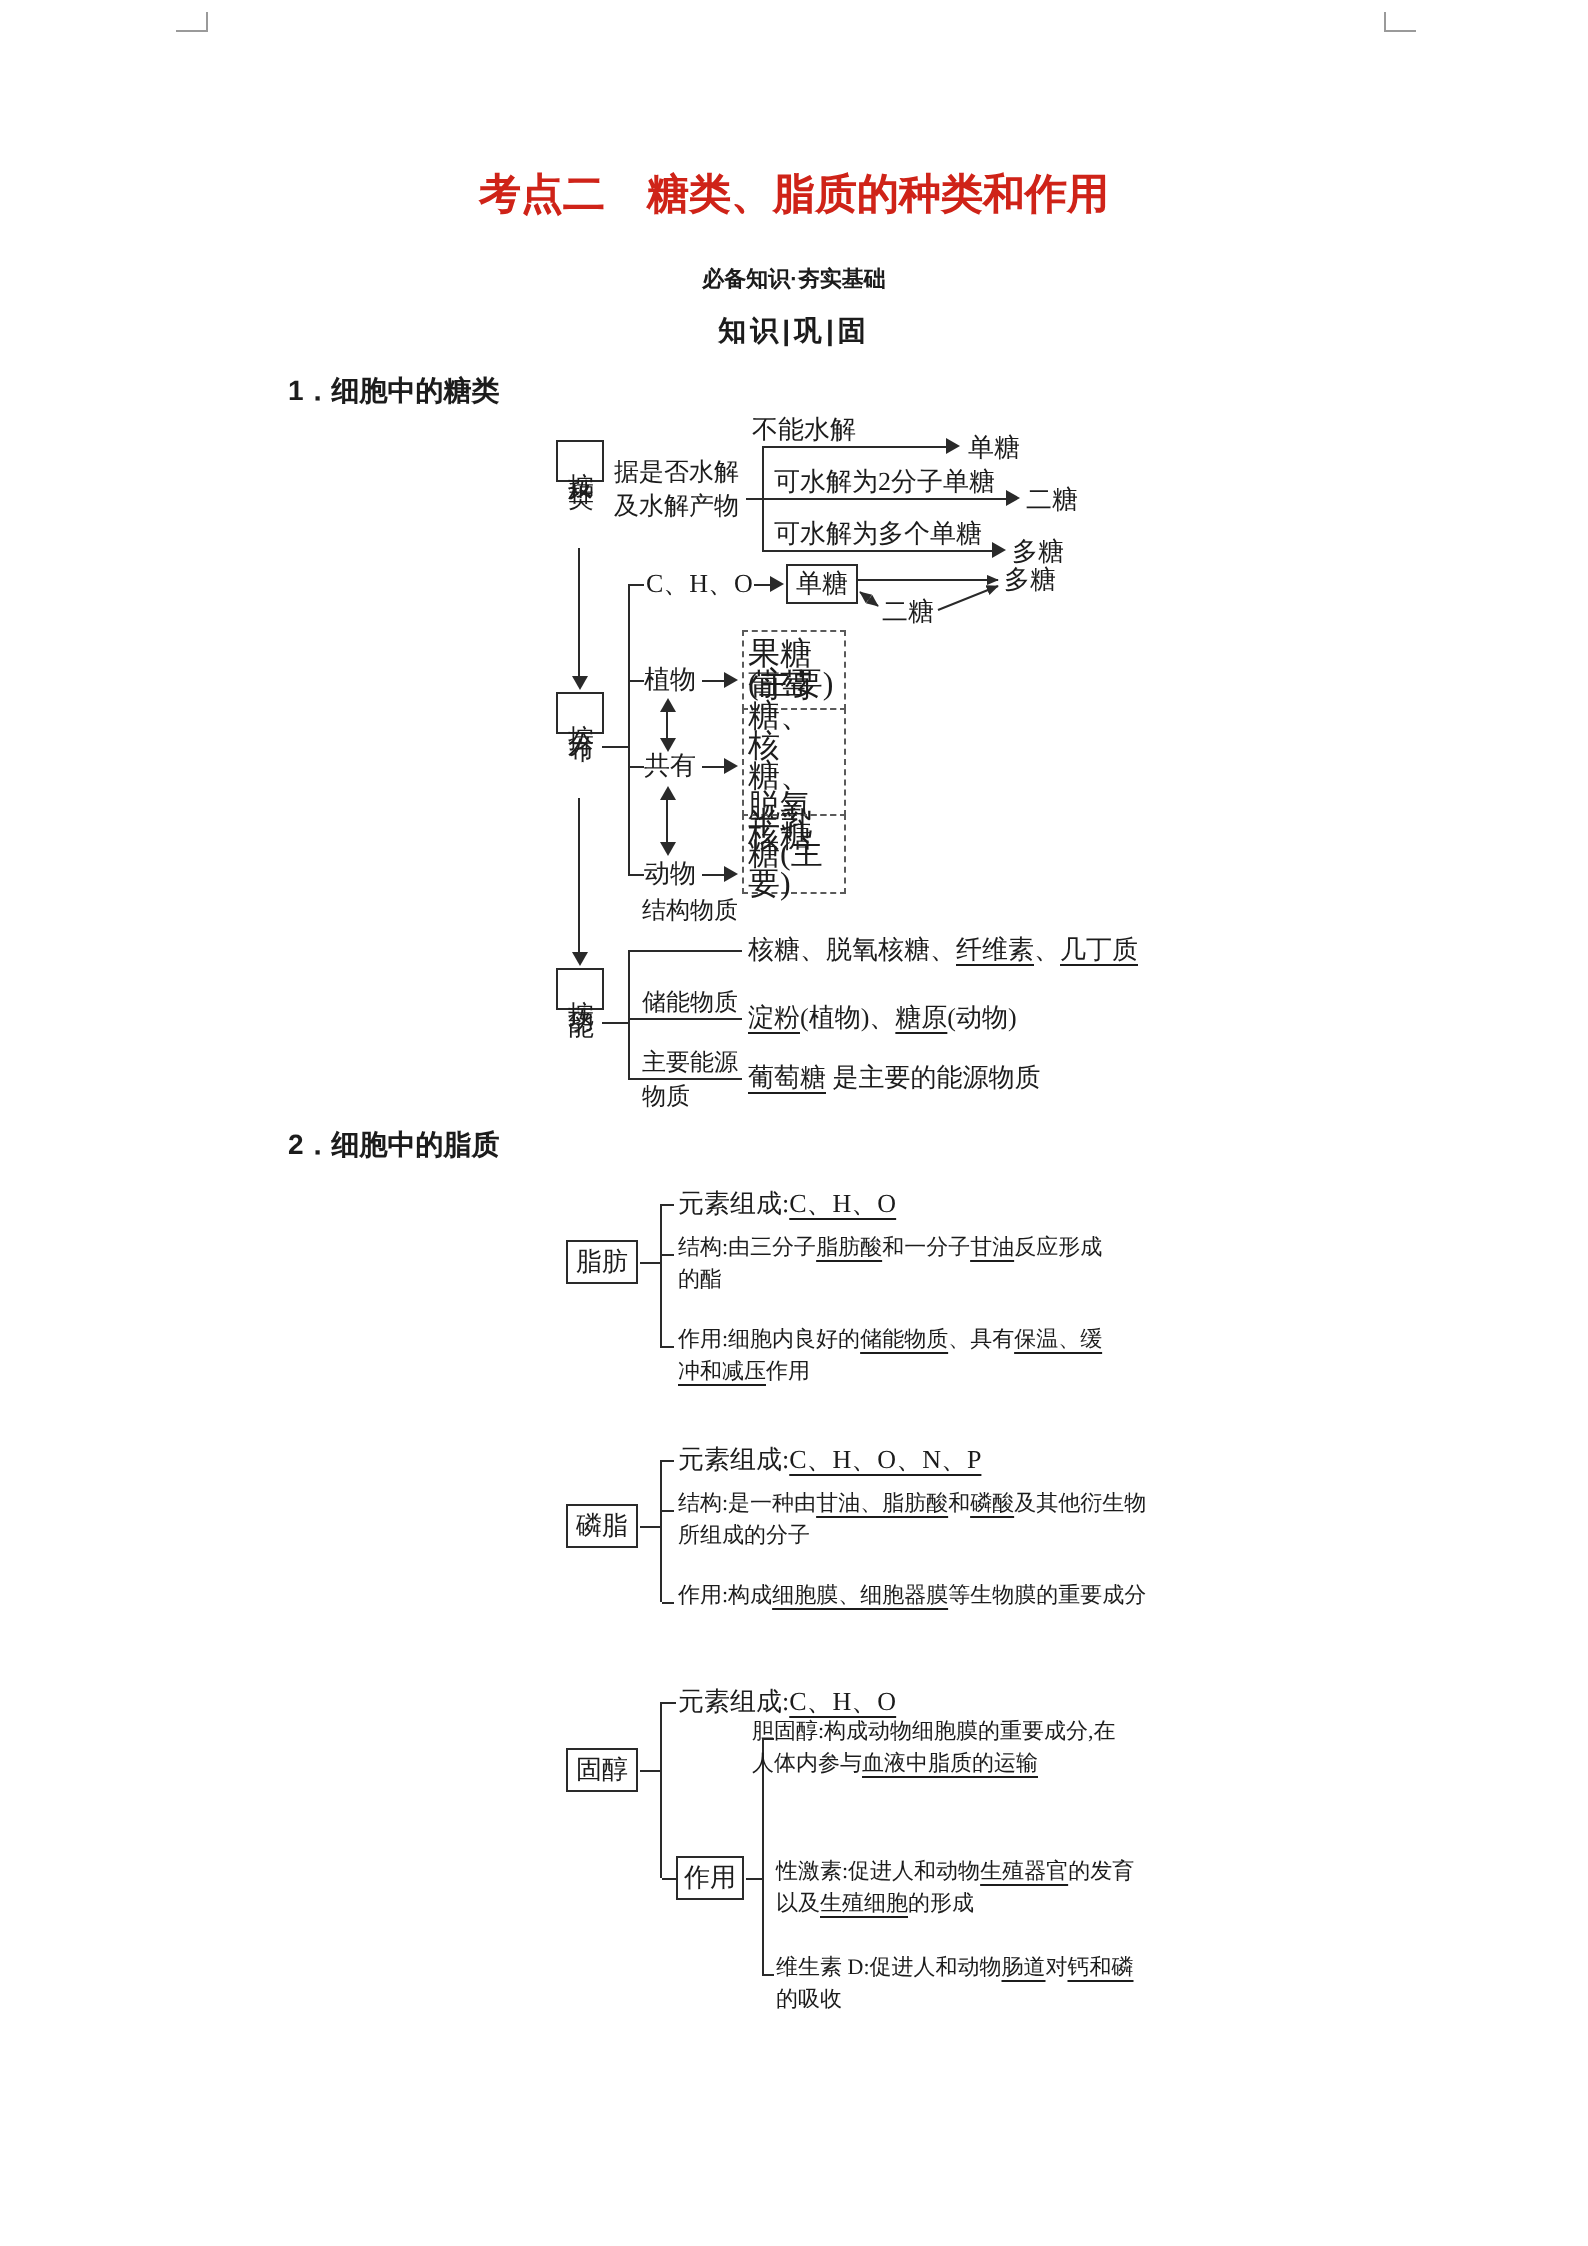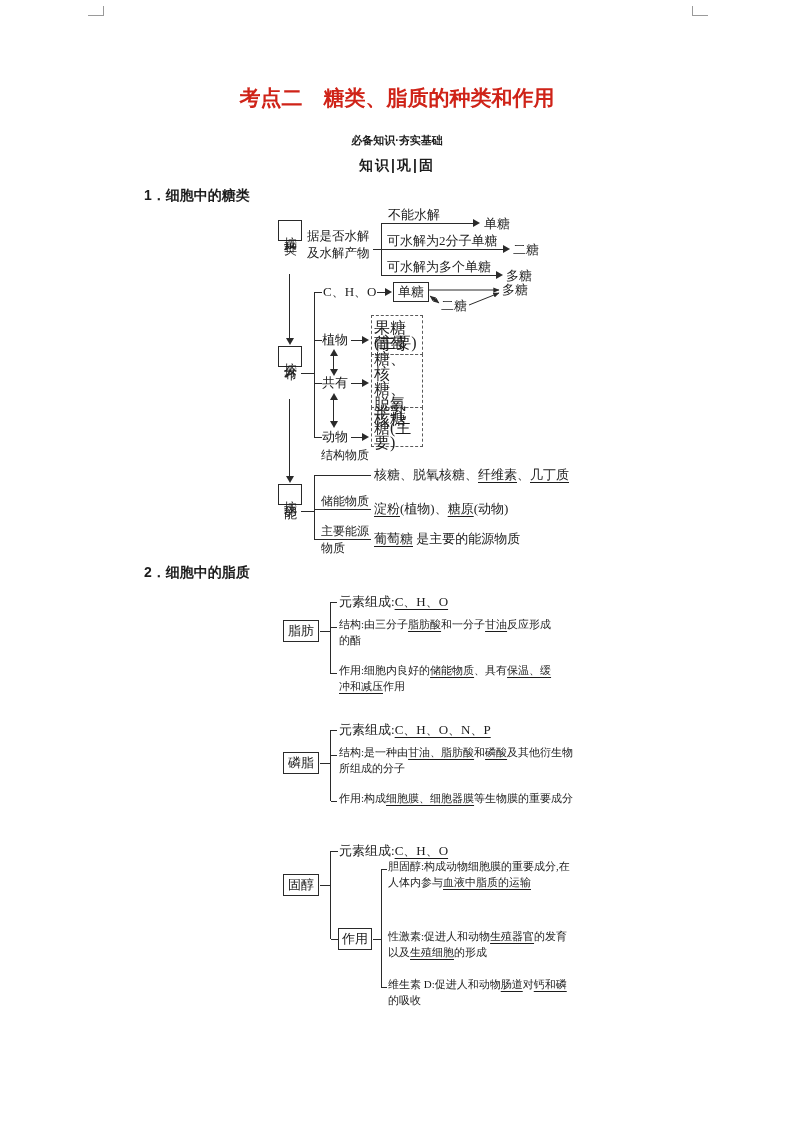--- a/index.html
+++ b/index.html
@@ -48,7 +48,7 @@
   <div class="hl" style="left:373px;top:249px;width:8px"></div>
   <div class="vl" style="left:381px;top:223px;height:53px"></div>
 
-  <div class="t" style="left:388px;top:207px">不能水解</div>
+  <div class="t" style="left:376px;top:207px">不能水解</div>
   <div class="hl" style="left:381px;top:223px;width:92px"></div>
   <div class="tri-r" style="left:473px;top:219px"></div>
   <div class="t" style="left:484px;top:216px">单糖</div>

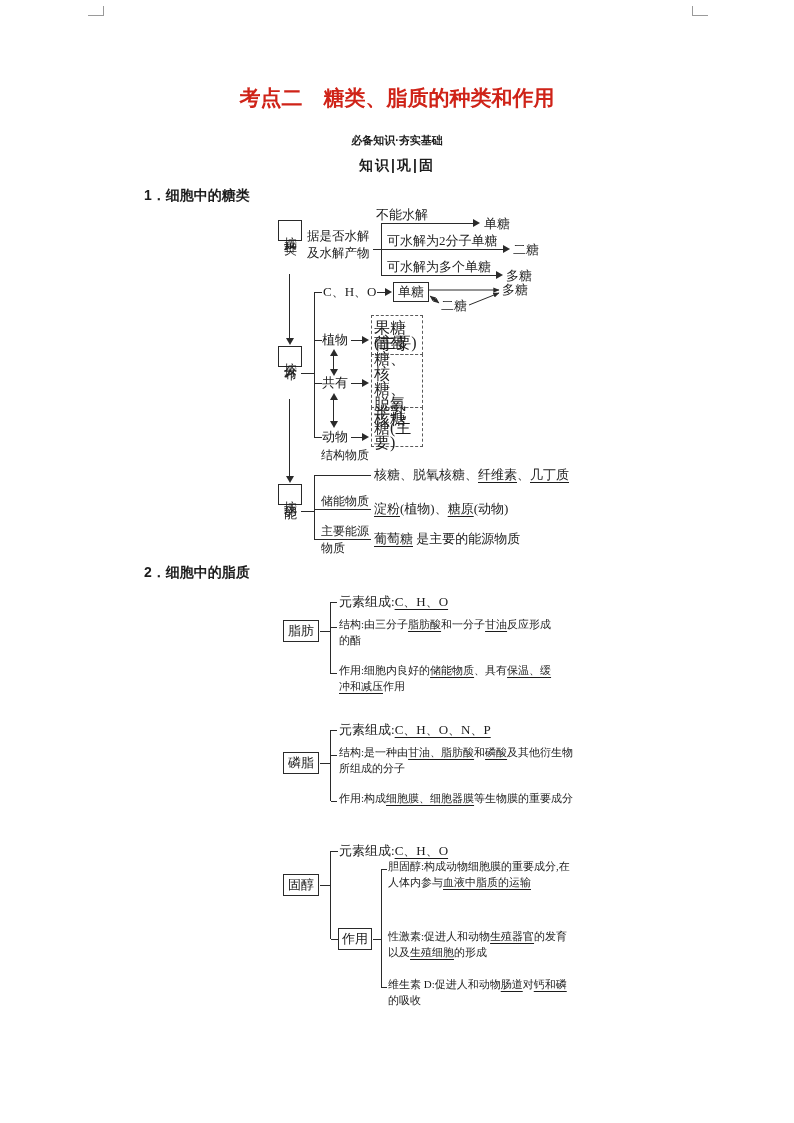--- a/index.html
+++ b/index.html
@@ -172,7 +172,7 @@
   <div class="vl" style="left:381px;top:869px;height:119px"></div>
 
   <div class="hl" style="left:382px;top:869px;width:5px"></div>
-  <div class="wrap" style="left:388px;top:858px;width:182px"><span>胆固醇:构成动物细胞膜的重要成分,在人体内参与</span><span class="u">血液中脂质的运输</span></div>
+  <div class="wrap" style="left:376px;top:858px;width:182px"><span>胆固醇:构成动物细胞膜的重要成分,在人体内参与</span><span class="u">血液中脂质的运输</span></div>
   <div class="wrap" style="left:388px;top:928px;width:182px"><span>性激素:促进人和动物</span><span class="u">生殖器官</span><span>的发育以及</span><span class="u">生殖细胞</span><span>的形成</span></div>
   <div class="hl" style="left:382px;top:987px;width:5px"></div>
   <div class="wrap" style="left:388px;top:976px;width:182px"><span>维生素 D:促进人和动物</span><span class="u">肠道</span><span>对</span><span class="u">钙和磷</span><span>的吸收</span></div>

